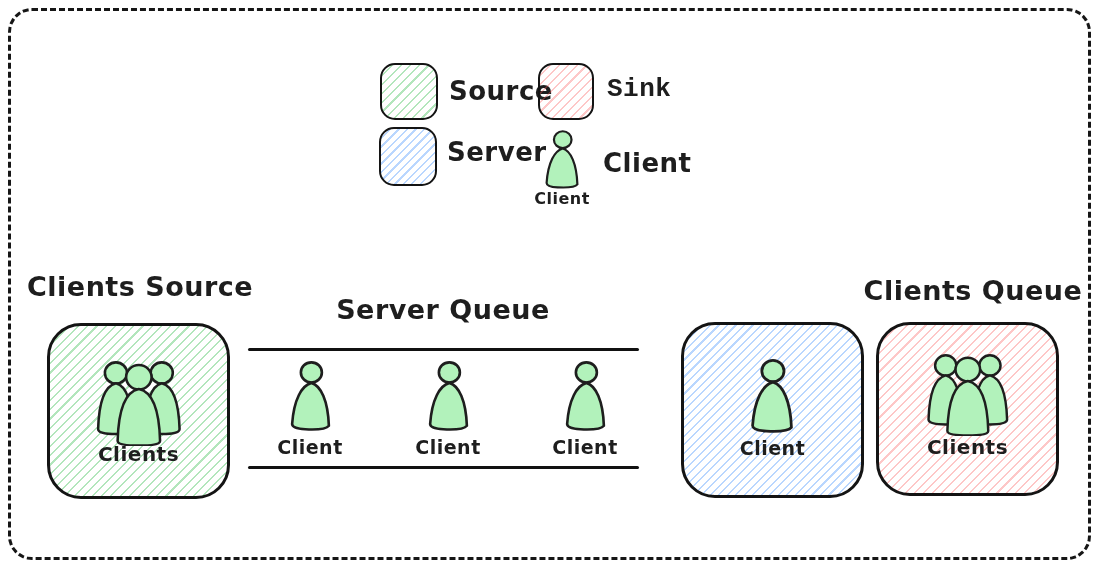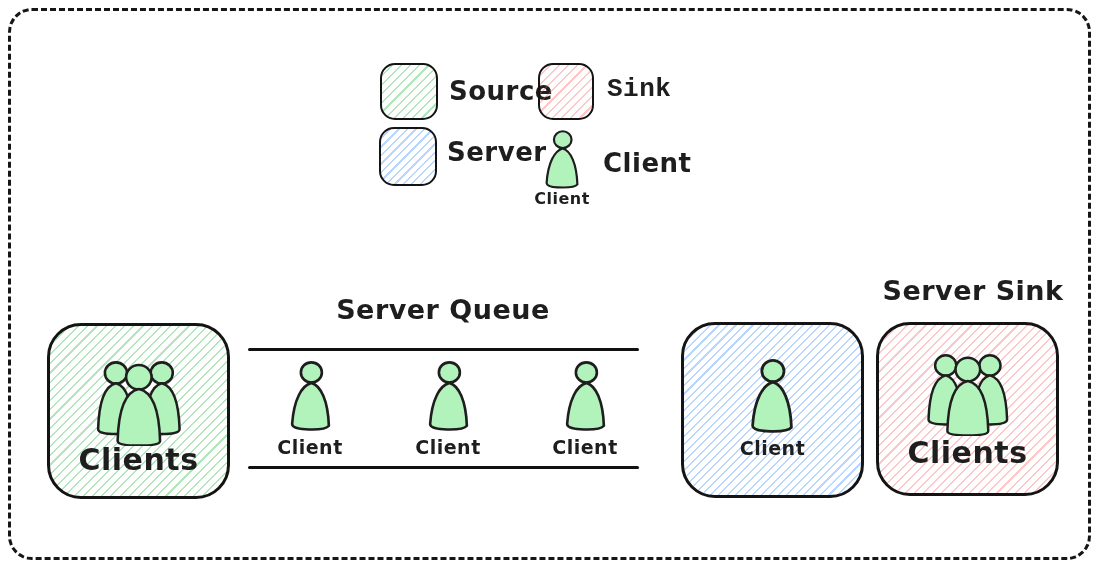--- a/index.html
+++ b/index.html
@@ -53,6 +53,7 @@
   <div class="abs hand" style="left:534px;top:189px;width:56px;font-size:16px;font-weight:600;text-align:center;">Client</div>
   <div class="abs hand legend-label" style="left:603px;top:148px;">Client</div>
 
+  <div class="abs hand title" style="left:27px;top:271px;width:220px;">Clients Source</div>
   <div class="big-box hatch-green" style="left:47px;top:323px;">
     <svg class="abs" style="left:32px;top:30px;" width="112" height="90" viewBox="0 0 132 106">
       <ellipse class="person-fill" cx="40" cy="20" rx="13" ry="12.5"></ellipse>

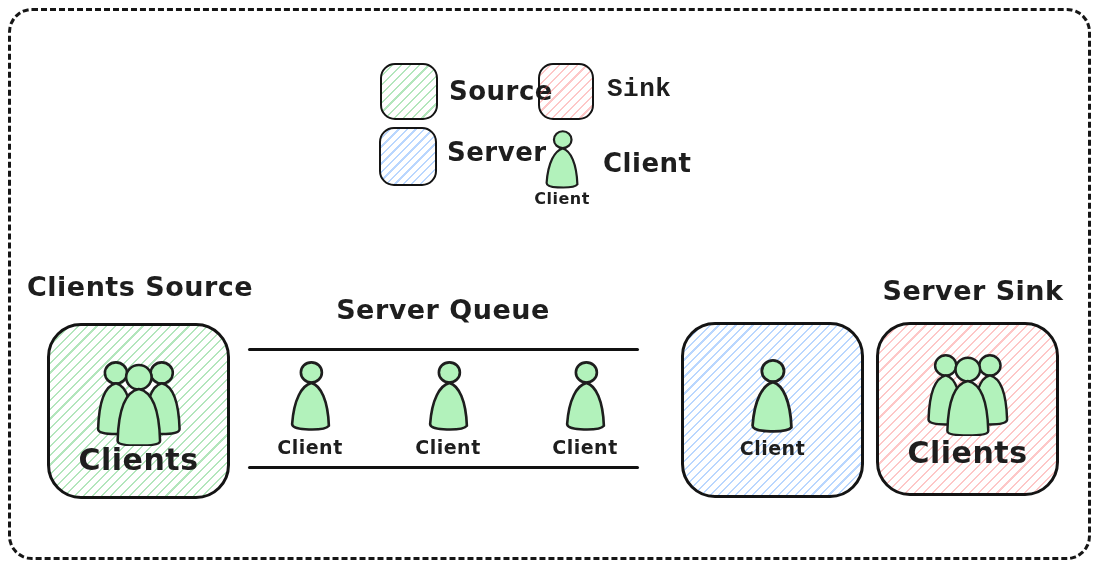--- a/index.html
+++ b/index.html
@@ -96,7 +96,7 @@
     <div class="box-label hand small-label" style="position:absolute;top:112px;">Client</div>
   </div>
 
-  <div class="abs hand title" style="left:863px;top:275px;width:220px;">Server Sink</div>
+  <div class="abs hand title" style="left:863px;top:275px;width:220px;">Clients Queue</div>
   <div class="big-box hatch-red" style="left:876px;top:322px;height:168px;">
     <svg class="abs" style="left:34px;top:24px;" width="108" height="87" viewBox="0 0 132 106">
       <ellipse class="person-fill" cx="40" cy="20" rx="13" ry="12.5"></ellipse>

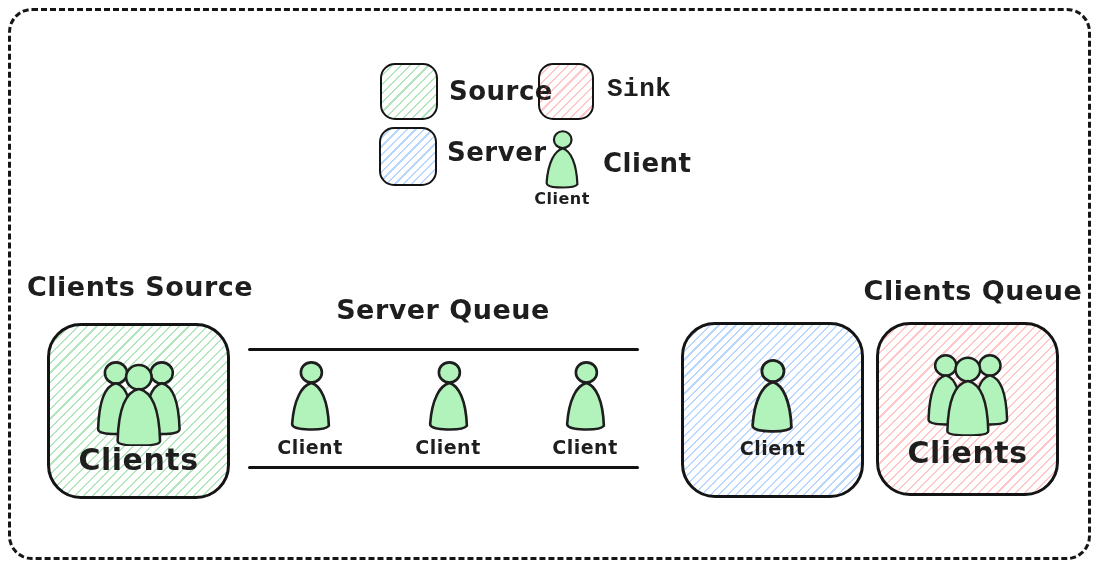--- a/index.html
+++ b/index.html
@@ -24,7 +24,7 @@
   .big-box{
     position:absolute;width:177px;height:170px;border:3px solid #141414;border-radius:34px;
   }
-  .box-label{position:absolute;width:100%;text-align:center;font-size:30px;font-weight:600;}
+  .box-label{position:absolute;width:100%;text-align:center;font-size:20px;font-weight:600;}
   .small-label{font-size:19px;font-weight:600;text-align:center;}
   .queue-line{position:absolute;height:3px;background:#111;border-radius:2px;}
   svg{display:block;}

